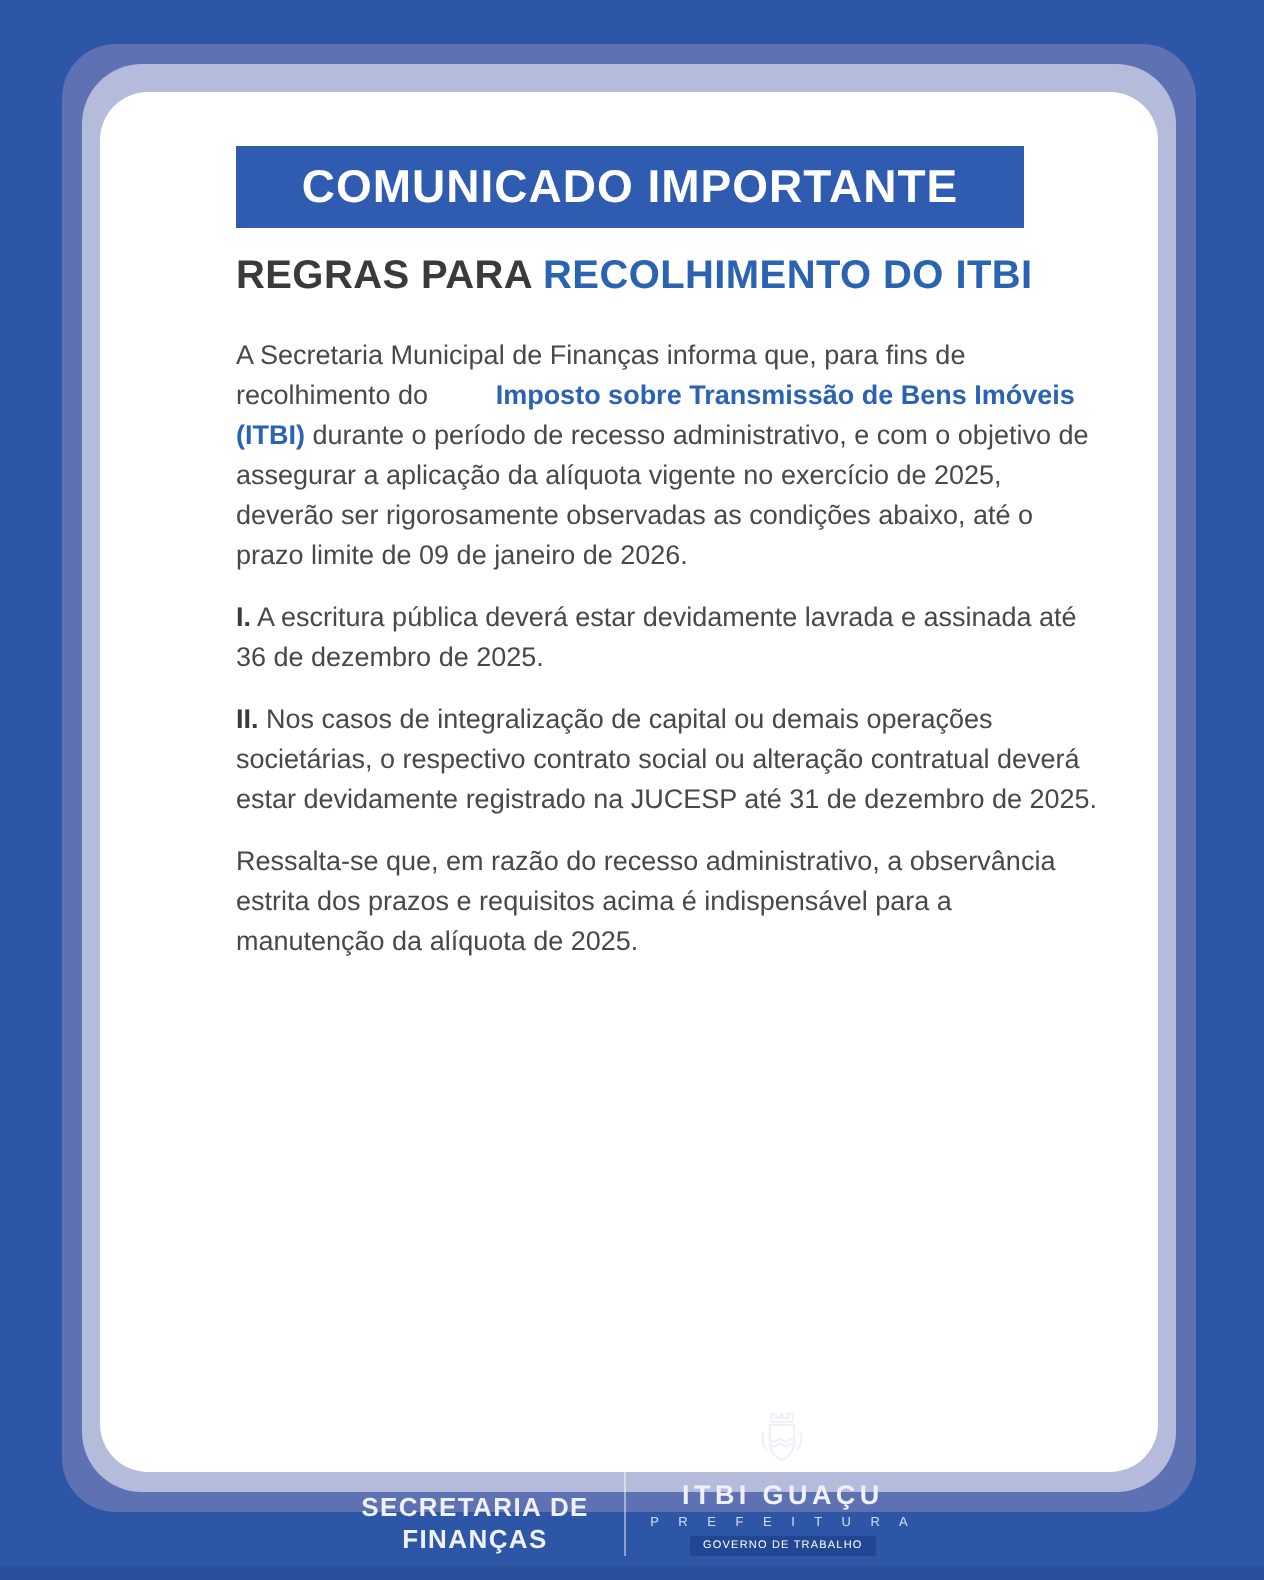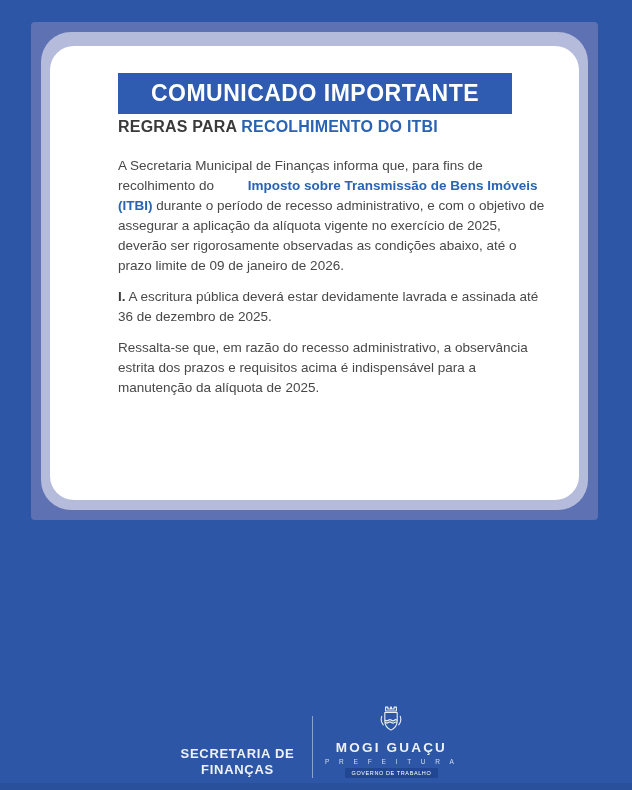--- a/index.html
+++ b/index.html
@@ -18,8 +18,8 @@
   .stage{position:absolute;inset:0;background:var(--background,#2d57a6);}
   .bottom-strip{position:absolute;left:0;right:0;bottom:0;height:7px;
     background:var(--bottom-strip,#29519b);}
-  .ring-outer{position:absolute;left:31px;top:22px;width:567px;height:498px;
-    background:var(--outer-ring,#5e71b3);border-radius:4px;}
+  .ring-outer{position:absolute;left:31px;top:22px;width:567px;height:734px;
+    background:var(--outer-ring,#5e71b3);border-radius:27px;}
   .ring-inner{position:absolute;left:10px;top:10px;right:10px;bottom:10px;
     background:var(--inner-ring,#b5bcdb);border-radius:30px;}
   .card{position:absolute;left:9px;top:14px;right:9px;bottom:10px;

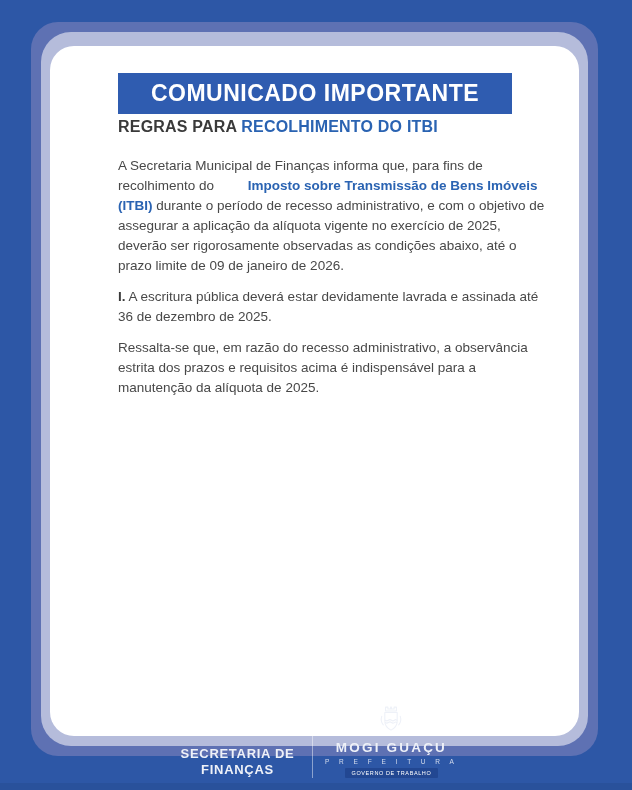--- a/index.html
+++ b/index.html
@@ -29,8 +29,8 @@
     display:flex;align-items:center;justify-content:center;
     color:#ffffff;font-weight:bold;font-size:23px;letter-spacing:.5px;
     white-space:nowrap;}
-  .heading{margin-top:3px;margin-bottom:20px;
-    font-size:16px;line-height:19px;font-weight:bold;
+  .heading{margin-top:15px;margin-bottom:20px;
+    font-size:20px;line-height:19px;font-weight:bold;
     color:var(--text-dark,#3a3a3a);letter-spacing:.2px;}
   .heading .hl{color:var(--accent-blue,#2a63b2);}
   .body-copy{font-size:13.5px;line-height:20px;color:var(--text-body,#484848);}

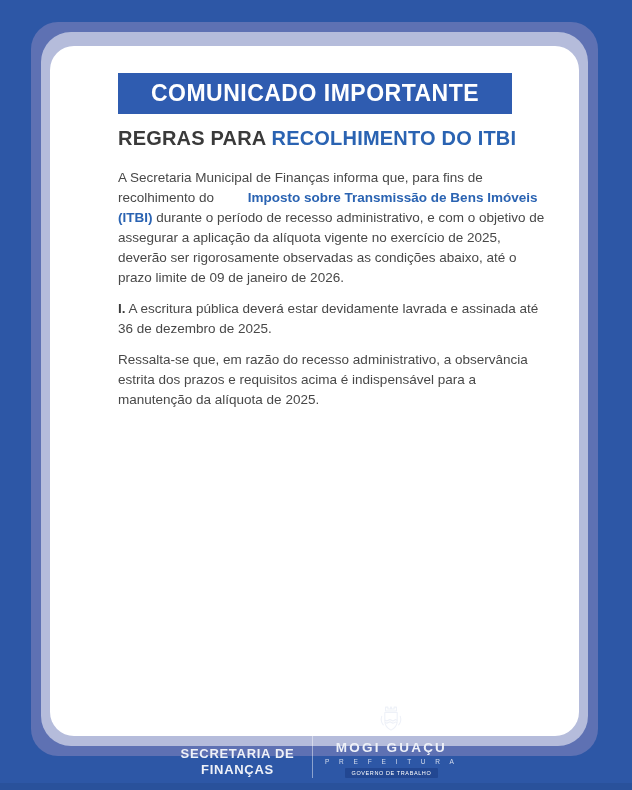--- a/index.html
+++ b/index.html
@@ -73,6 +73,7 @@
 
           <p><span class="marker">I.</span> <span>A escritura pública deverá estar devidamente lavrada e assinada até 36 de dezembro de 2025.</span></p>
 
+          <p><span class="marker">II.</span> <span>Nos casos de integralização de capital ou demais operações societárias, o respectivo contrato social ou alteração contratual deverá estar devidamente registrado na JUCESP até 31 de dezembro de 2025.</span></p>
 
 
           <p>Ressalta-se que, em razão do recesso administrativo, a observância estrita dos prazos e requisitos acima é indispensável para a manutenção da alíquota de 2025.</p>

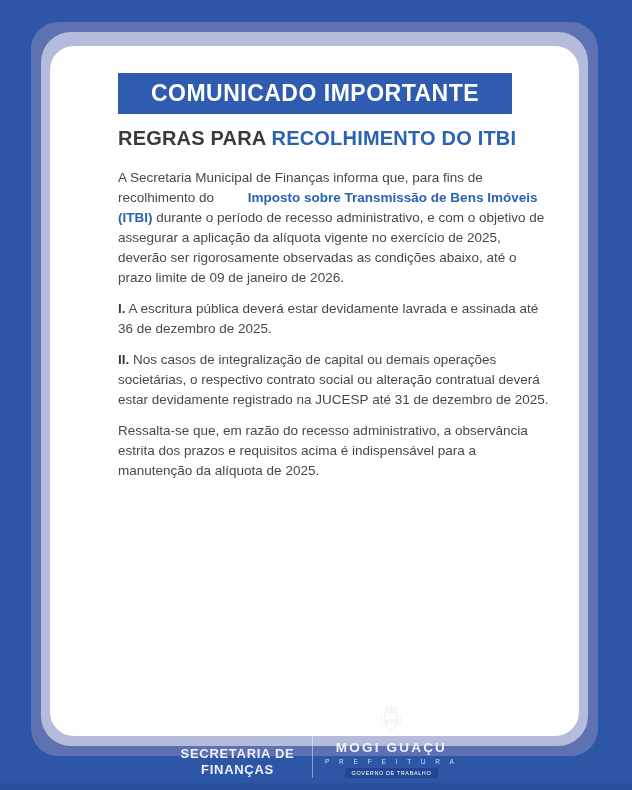--- a/index.html
+++ b/index.html
@@ -100,7 +100,7 @@
         <path d="M6 16 q-2 6 2 11"></path>
         <path d="M30 16 q2 6 -2 11"></path>
       </svg>
-      <div class="city">MOGI GUAÇU</div>
+      <div class="city">ITBI GUAÇU</div>
       <div class="org">P R E F E I T U R A</div>
       <div class="ribbon">GOVERNO DE TRABALHO</div>
     </div>

